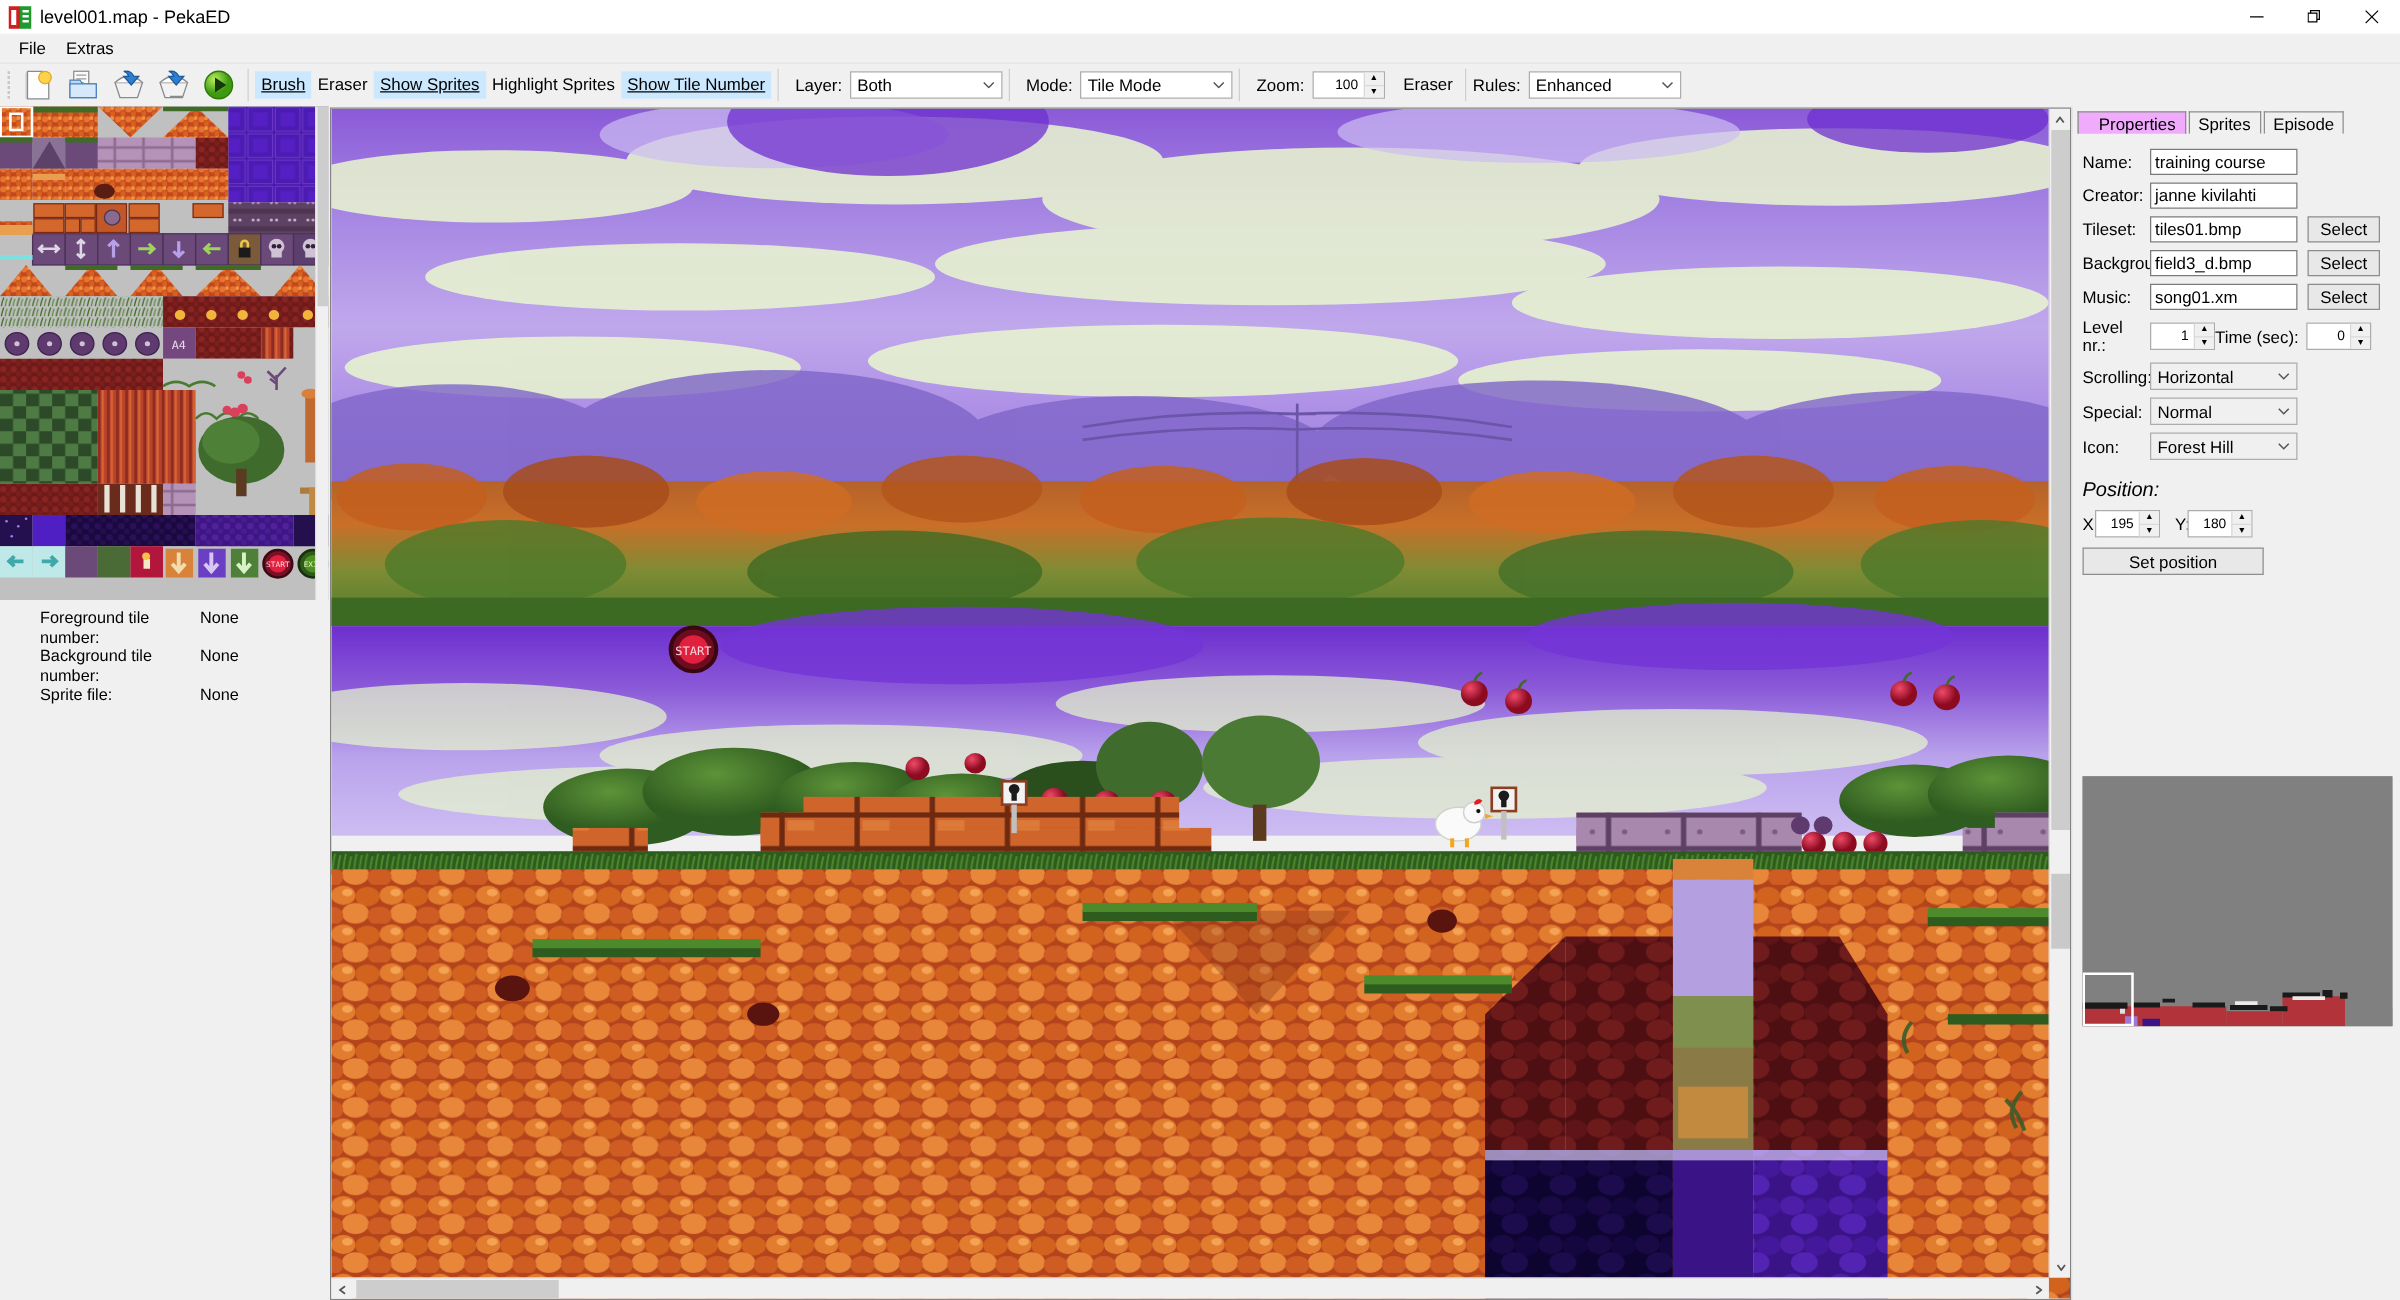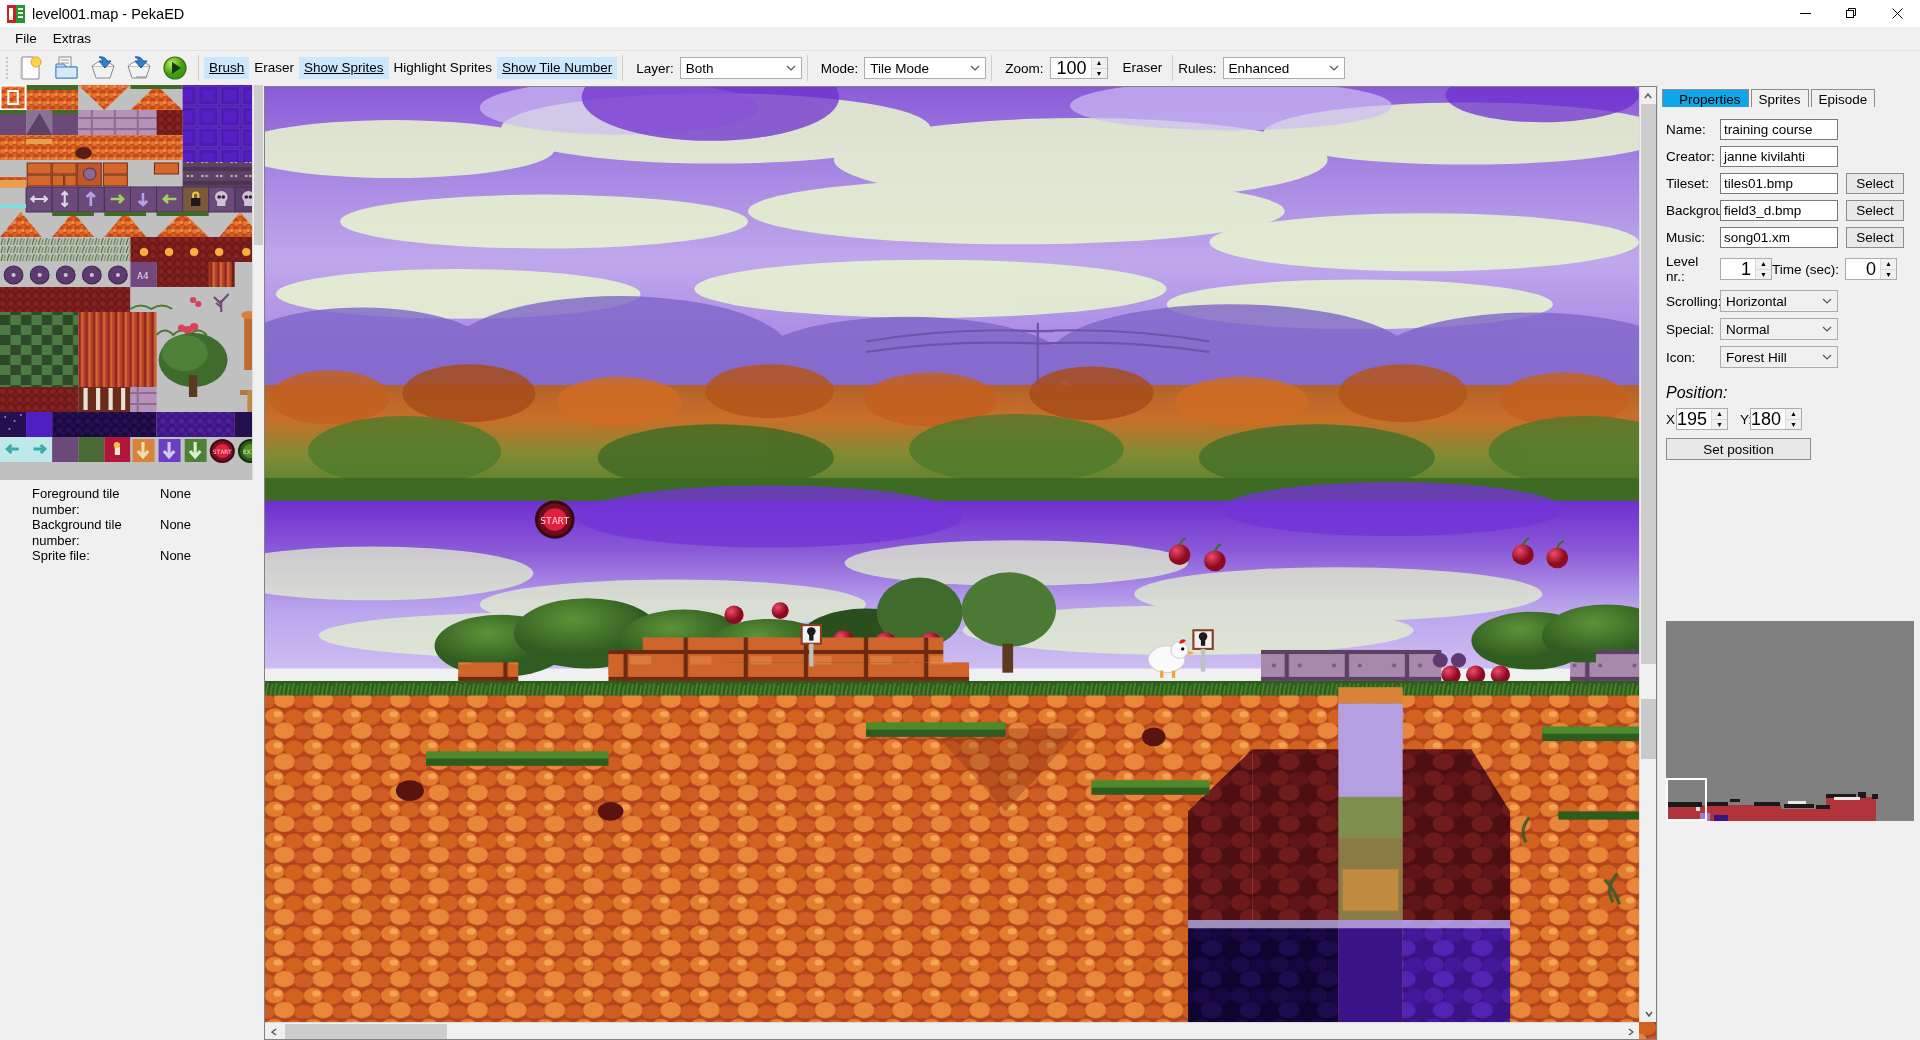--- a/index.html
+++ b/index.html
@@ -46,7 +46,7 @@
   .combo .carrow { width:20px; display:flex; align-items:center; justify-content:center; }
   .combo.gray { background:#f0f0f0; }
   .spin { height:22px; display:flex; border:1px solid #acacac; background:#fff; }
-  .spin .sv { width:40px; text-align:right; padding-right:4px; font-size:18px; line-height:20px; }
+  .spin .sv { width:40px; text-align:right; padding-right:4px; font-size:11px; line-height:20px; }
   .spin .sb { width:16px; border-left:1px solid #d9d9d9; background:#f0f0f0; display:flex; flex-direction:column; }
   .spin .sb div { flex:1; display:flex; align-items:center; justify-content:center; font-size:7px; line-height:7px; }
   .spin .sb div:first-child { border-bottom:1px solid #d9d9d9; }

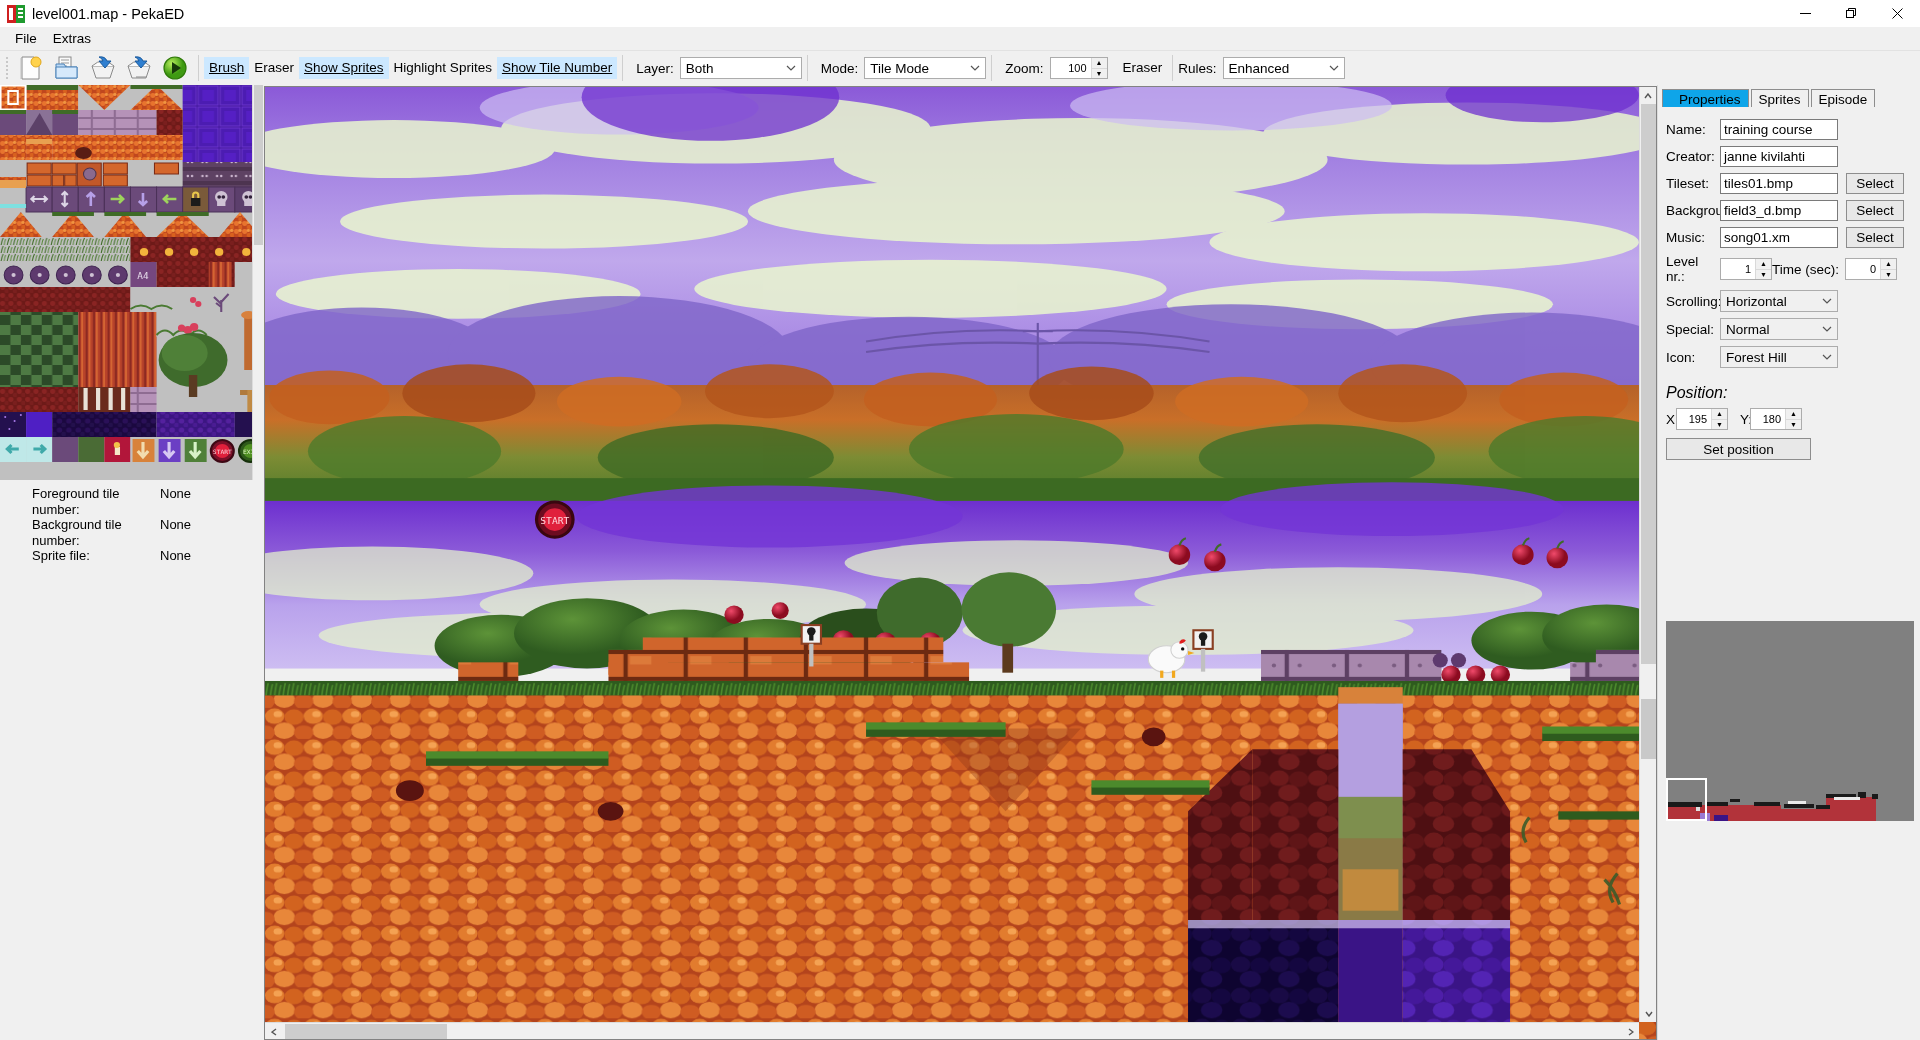--- a/index.html
+++ b/index.html
@@ -78,7 +78,7 @@
   .right { width:263px; flex:0 0 263px; background:#f0f0f0; border-left:1px solid #dcdcdc; position:relative; }
   .tabs { display:flex; padding:4px 0 0 4px; height:22px; }
   .tab { font-size:13.5px; padding:2px 7px 3px 7px; border:1px solid #8d8d8d; border-bottom:none; background:#f0f0f0; margin-right:2px; line-height:15px;}
-  .tab.active { background:#0ea5e9; position:relative; z-index:2;padding-left:16px; }
+  .tab.active { background:#f0abfc; position:relative; z-index:2;padding-left:16px; }
   .field-row { display:flex; align-items:center; margin:0 0 6px 0; }
   .field-label { width:62px; font-size:13.5px; padding-left:8px; }
   .tinput { height:21px; border:1px solid #7a7a7a; background:#fff; font-size:13.5px; padding:0 3px; line-height:19px; }

